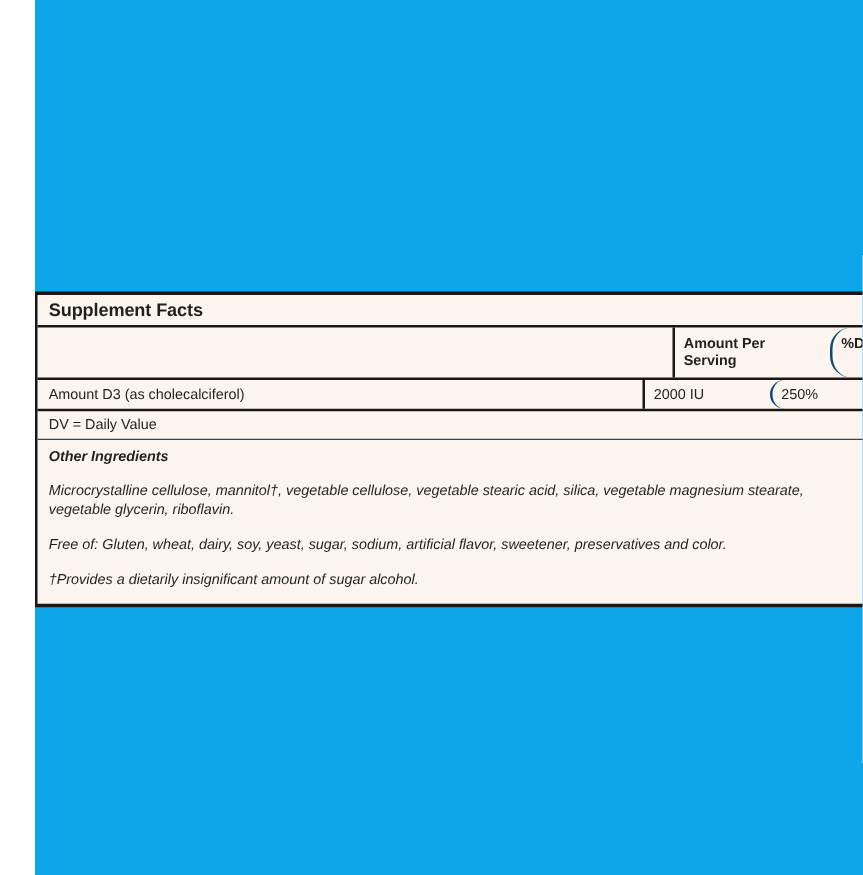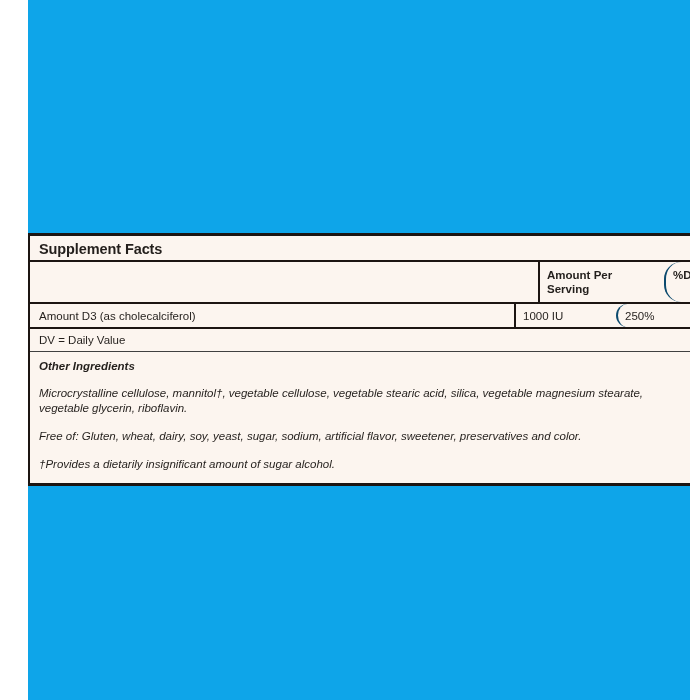--- a/index.html
+++ b/index.html
@@ -169,7 +169,7 @@
 
     <div class="sf-row sf-nutrient-row">
       <div class="col-name">Amount D3 (as cholecalciferol)</div>
-      <div class="col-amt">1000 IU</div>
+      <div class="col-amt">2000 IU</div>
       <div class="col-dv">250%</div>
     </div>
 

